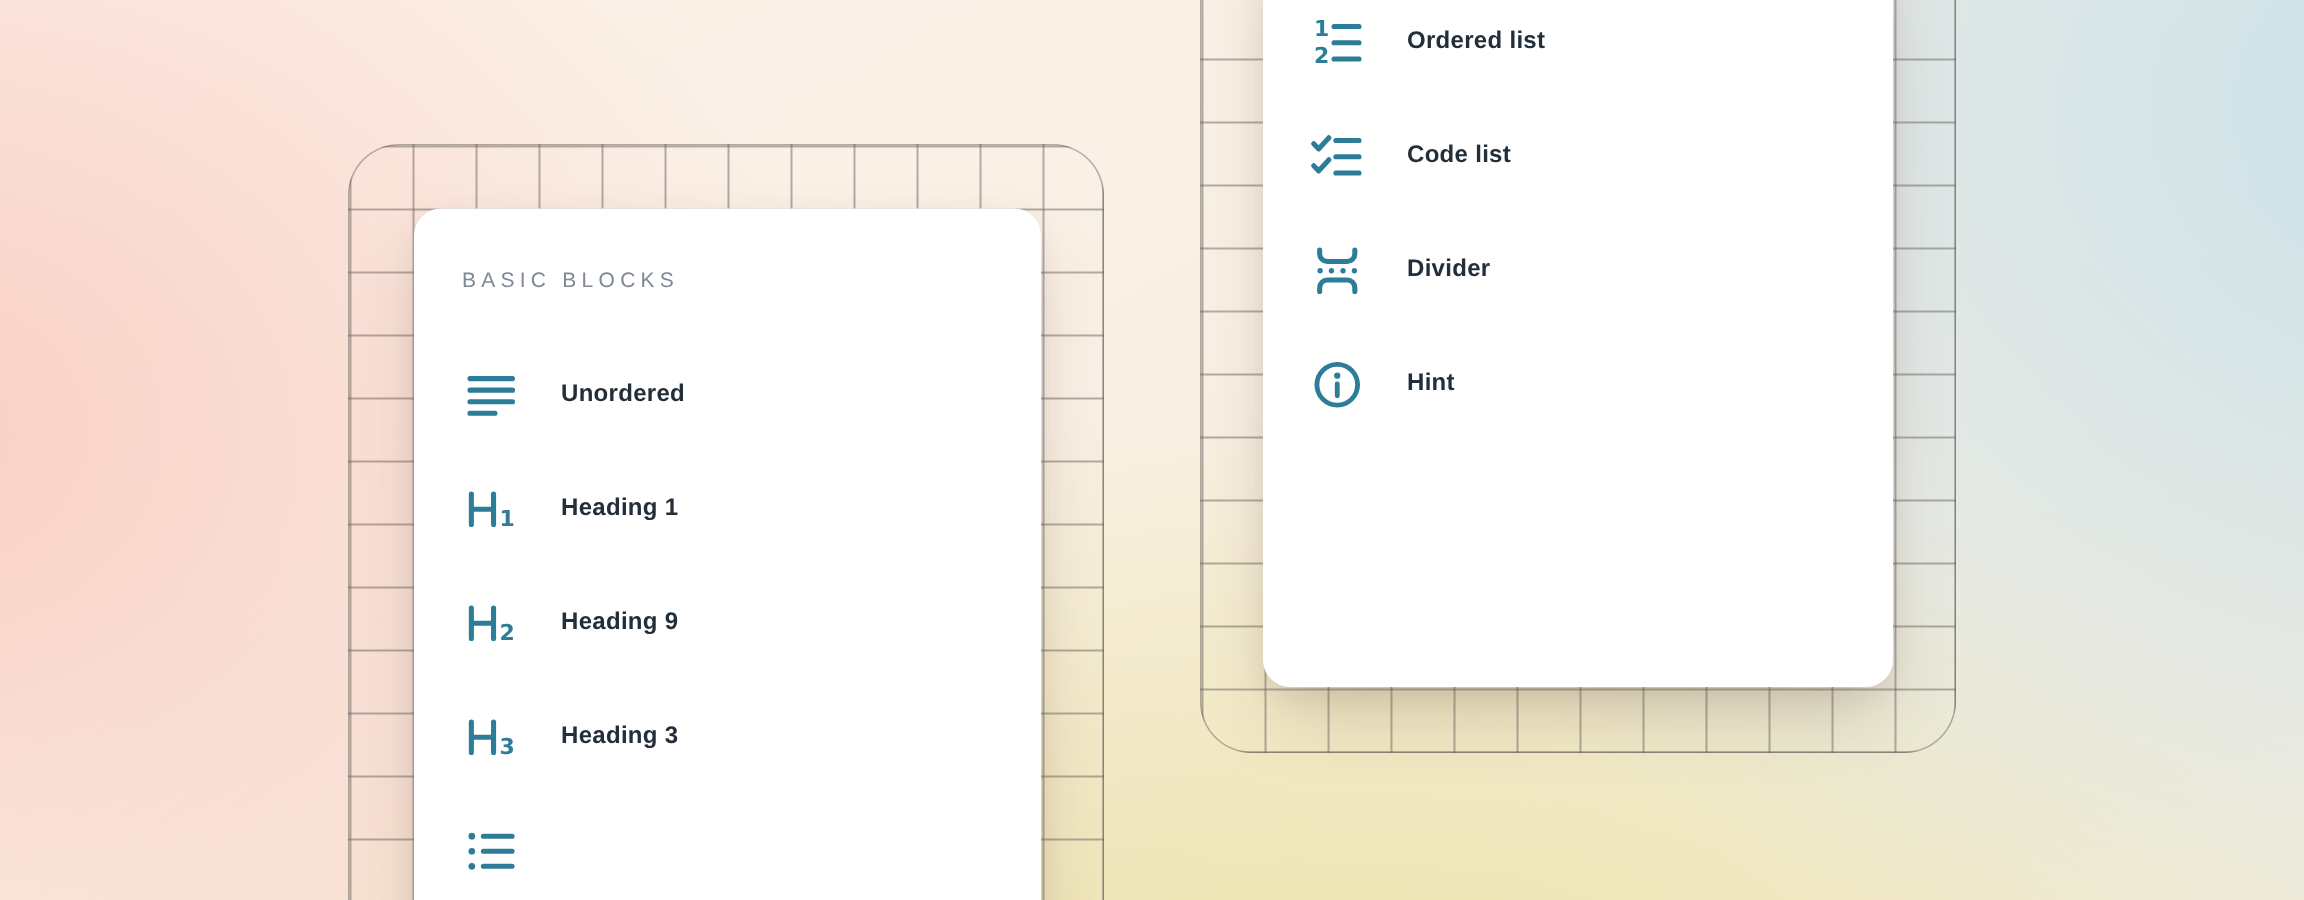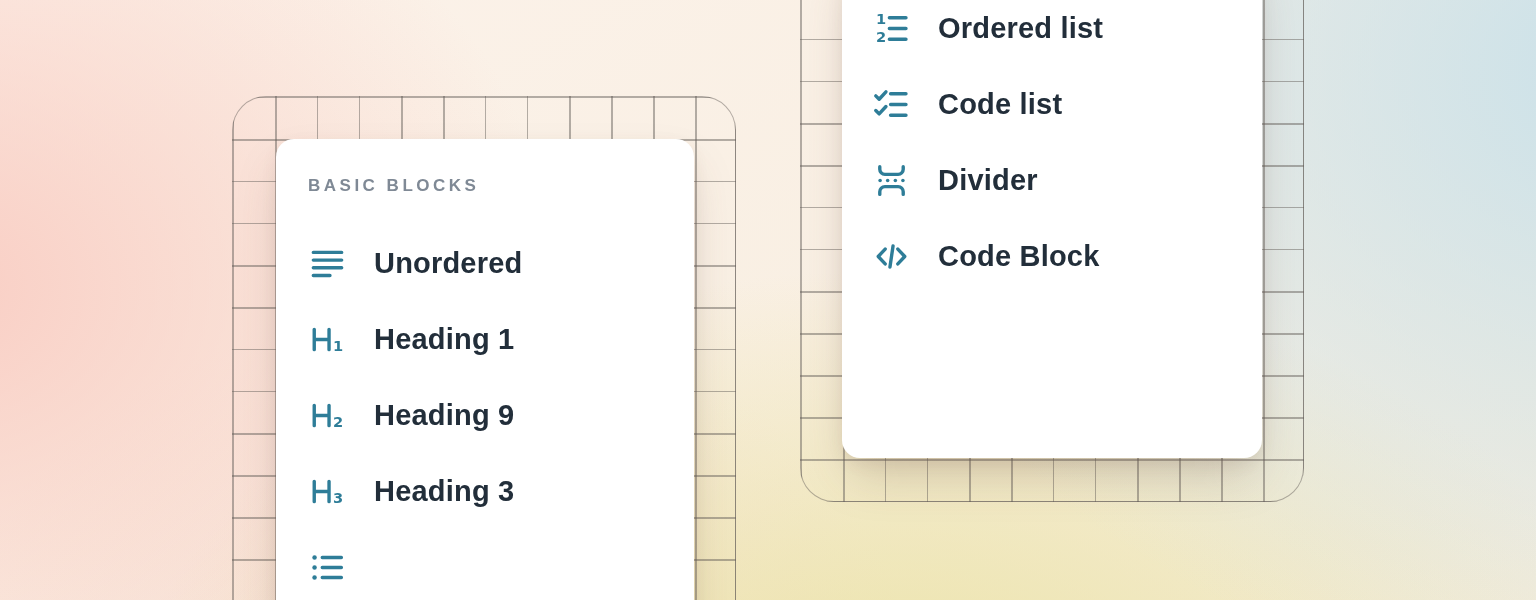--- a/index.html
+++ b/index.html
@@ -63,7 +63,7 @@
   }
   .menu-item .icon svg{width:37px;height:37px;display:block;}
   .menu-item .label{
-    font-size:29px;
+    font-size:16px;
     font-weight:700;
     color:var(--label-dark);
     letter-spacing:0.2px;

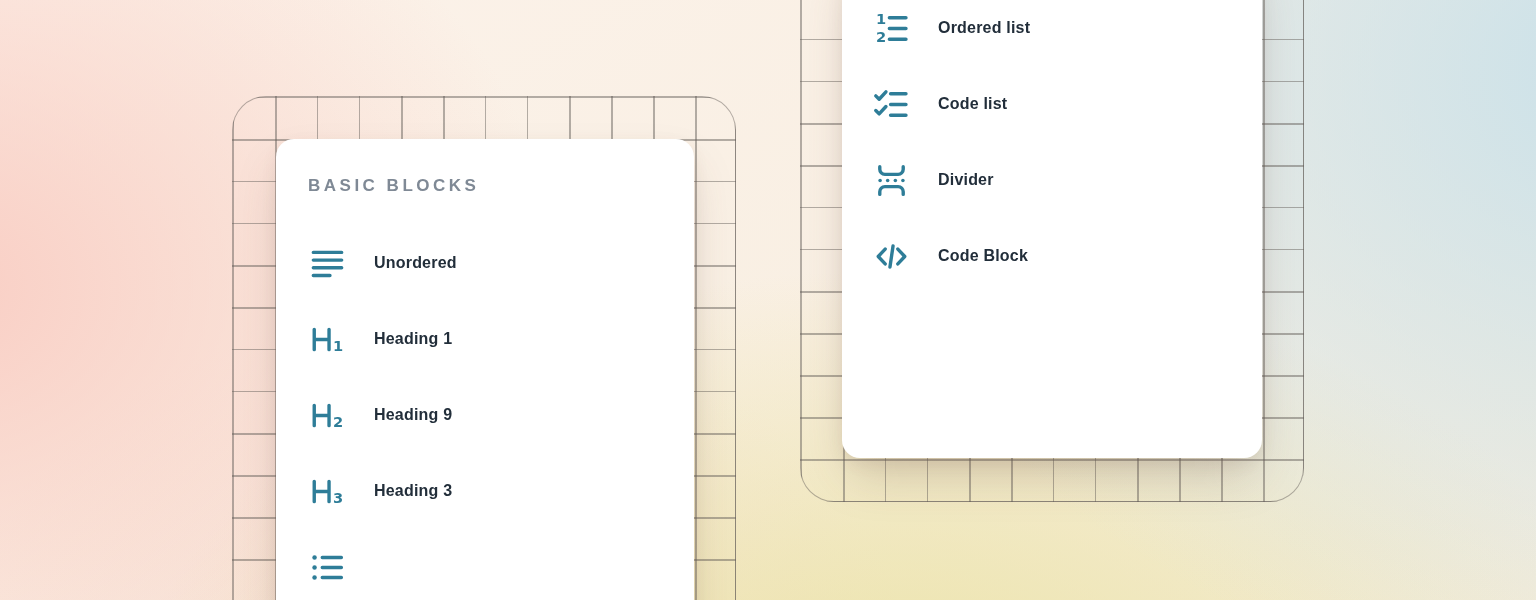--- a/index.html
+++ b/index.html
@@ -39,8 +39,8 @@
   .card-left{left:276px;top:139px;width:418px;height:520px;padding:36px 30px 0 32px;}
   .card-right{left:842px;top:-48px;width:420px;height:506px;padding:0 30px 0 30px;}
   .section-title{
-    font-size:17px;
-    font-weight:700;
+    font-size:14px;
+    font-weight:400;
     letter-spacing:3.5px;
     line-height:22px;
     color:var(--section-gray);

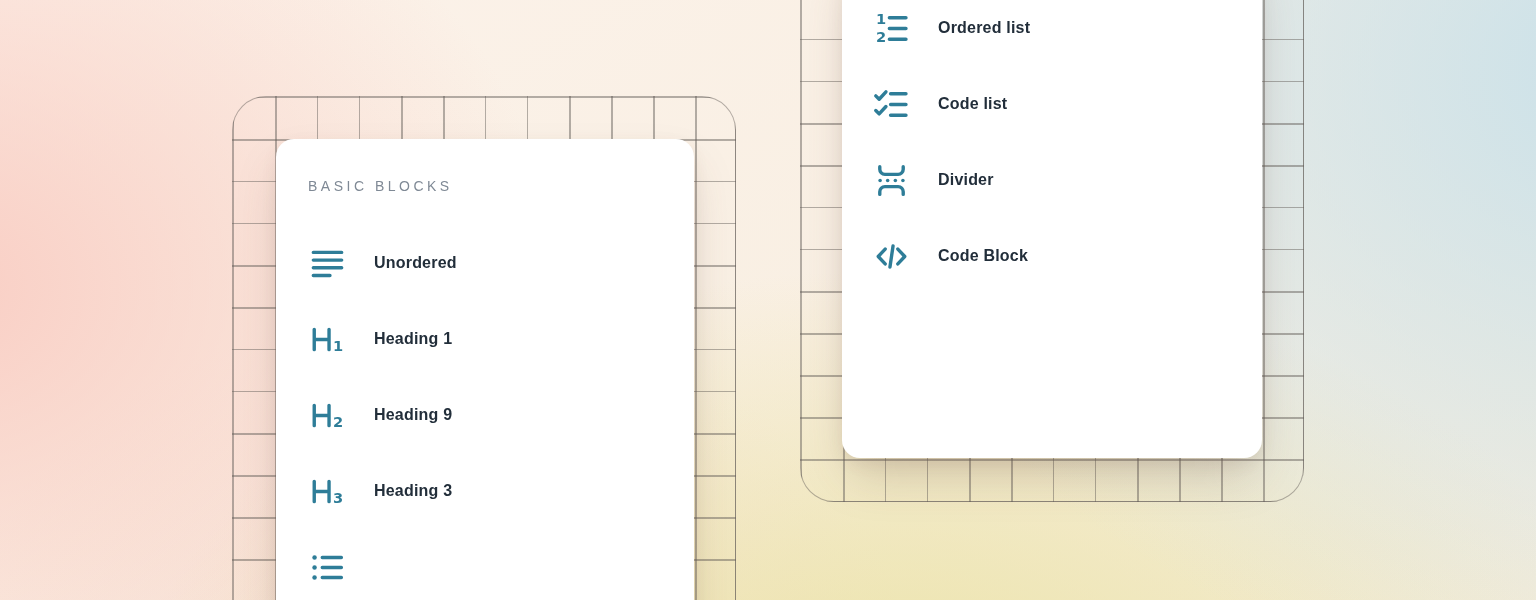--- a/index.html
+++ b/index.html
@@ -164,6 +164,16 @@
   </div>
       <div class="menu-item">
     <span class="icon">
+          <svg viewBox="0 0 24 24" fill="none" stroke="currentColor" stroke-width="2.1" stroke-linecap="round" stroke-linejoin="round">
+    <circle cx="12" cy="12" r="8.8"></circle>
+    <circle cx="12" cy="8.1" r="1.35" fill="currentColor" stroke="none"></circle>
+    <path d="M12 11.6v5.2"></path>
+  </svg>
+        </span>
+    <span class="label">Hint</span>
+  </div>
+      <div class="menu-item">
+    <span class="icon">
           <svg viewBox="0 0 24 24" fill="none" stroke="currentColor" stroke-width="2.2" stroke-linecap="round" stroke-linejoin="round">
     <path d="M7.9 7.2 3.4 12l4.5 4.8"></path>
     <path d="M16.1 7.2 20.6 12l-4.5 4.8"></path>

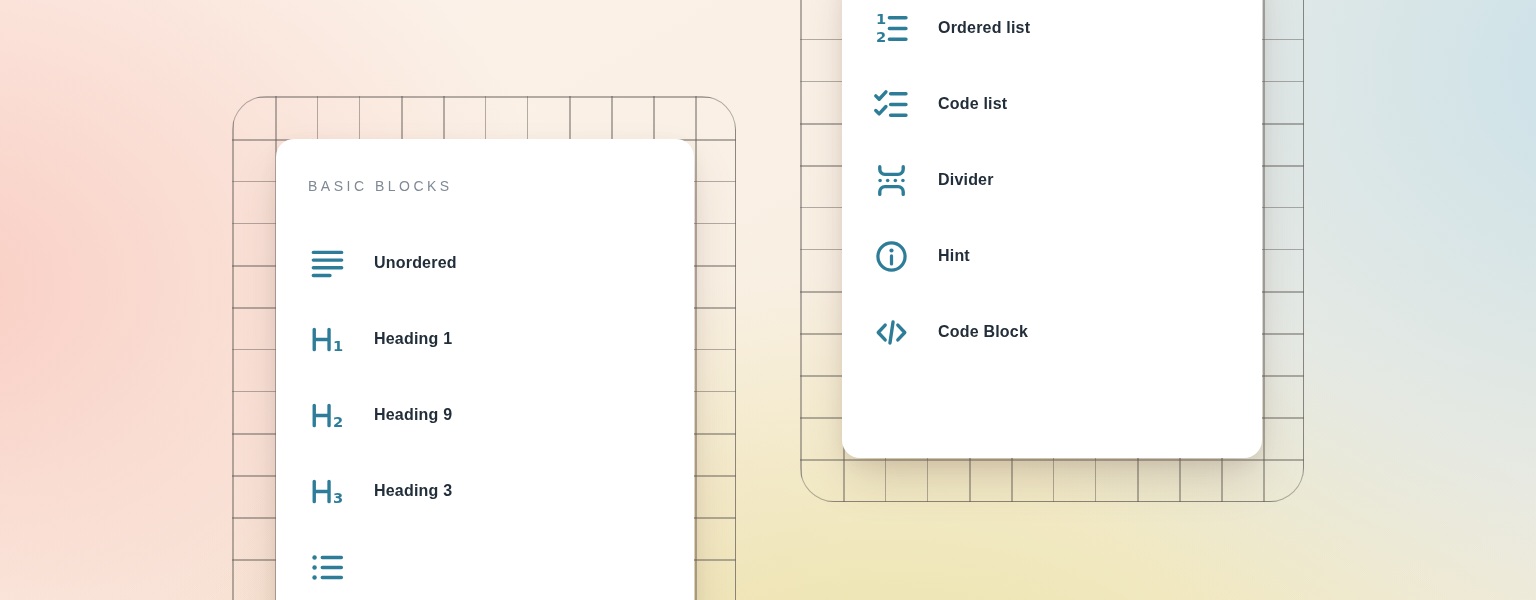--- a/index.html
+++ b/index.html
@@ -172,16 +172,6 @@
         </span>
     <span class="label">Hint</span>
   </div>
-      <div class="menu-item">
-    <span class="icon">
-          <svg viewBox="0 0 24 24" fill="none" stroke="currentColor" stroke-width="2.2" stroke-linecap="round" stroke-linejoin="round">
-    <path d="M7.9 7.2 3.4 12l4.5 4.8"></path>
-    <path d="M16.1 7.2 20.6 12l-4.5 4.8"></path>
-    <path d="M13 5.2 11 18.8"></path>
-  </svg>
-        </span>
-    <span class="label">Code Block</span>
-  </div>
     </div>
 </div>
 

